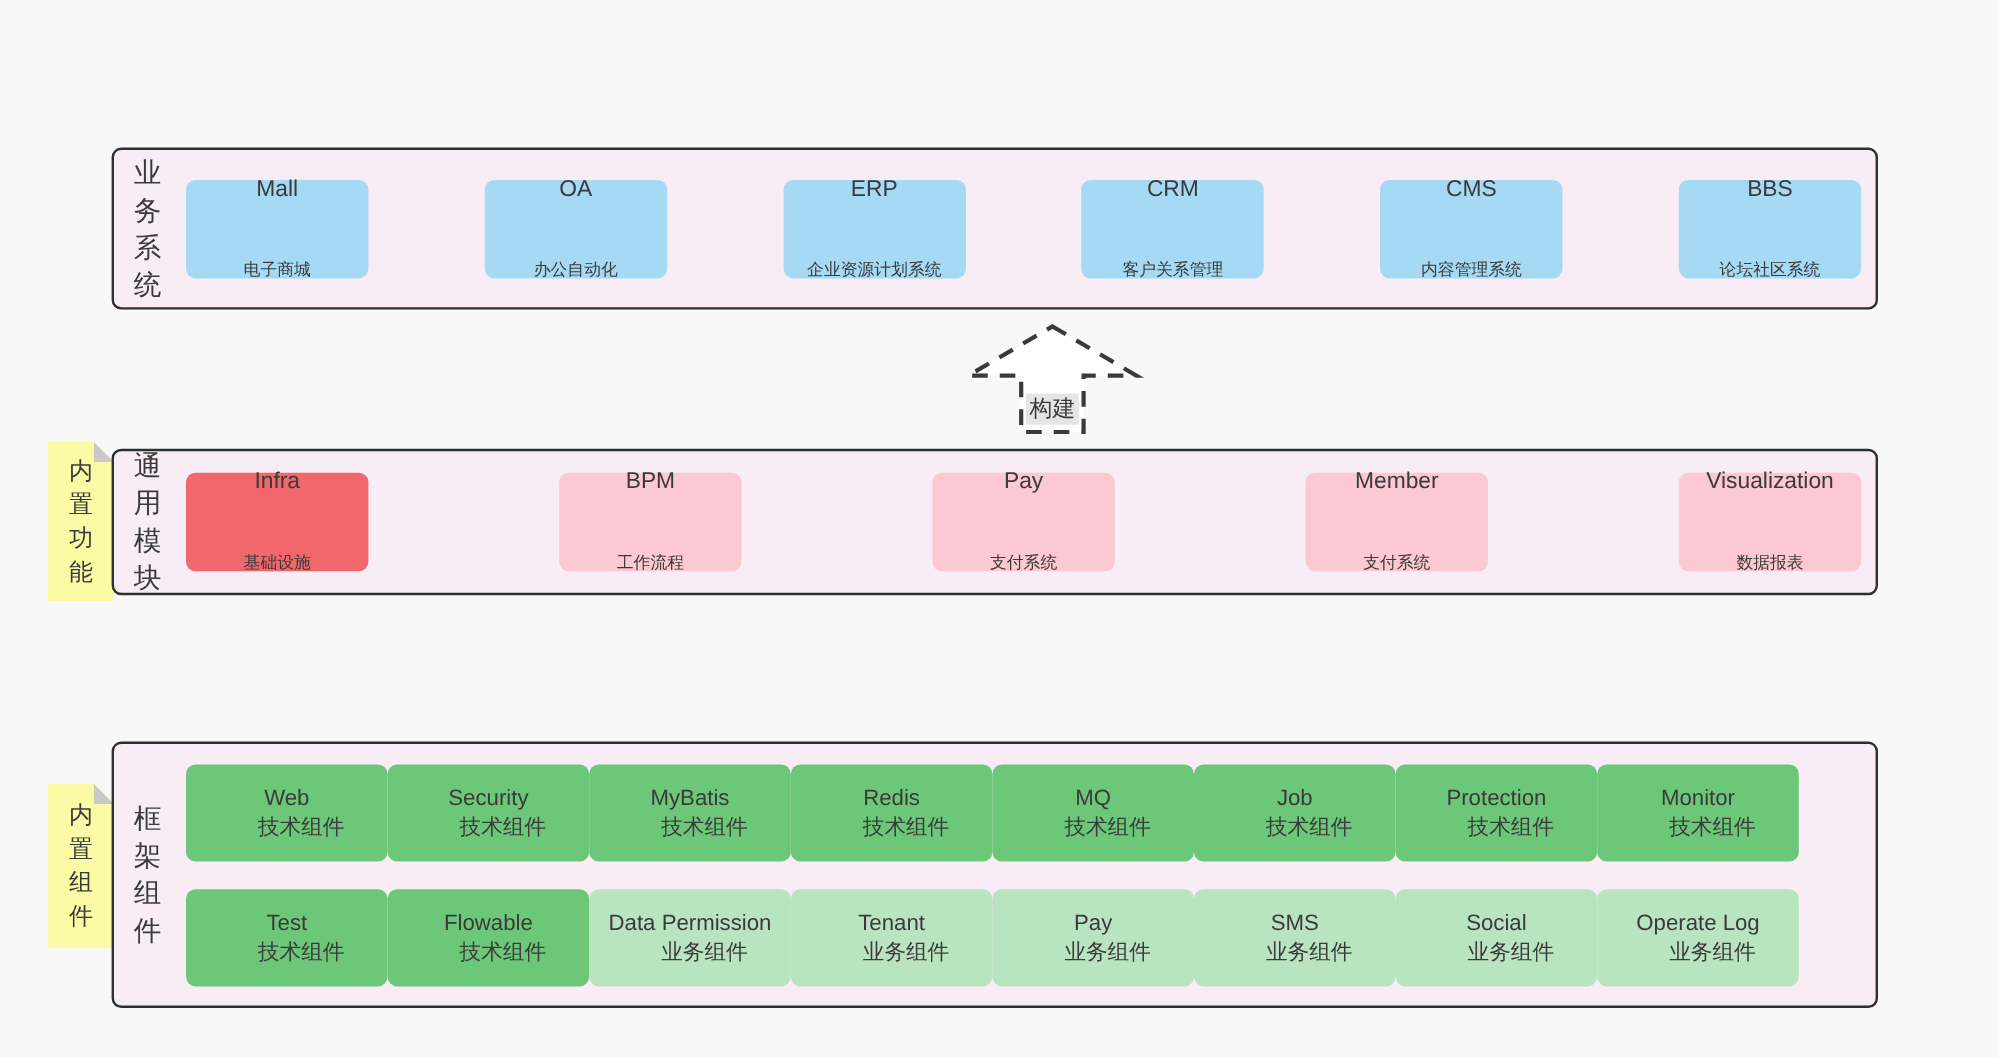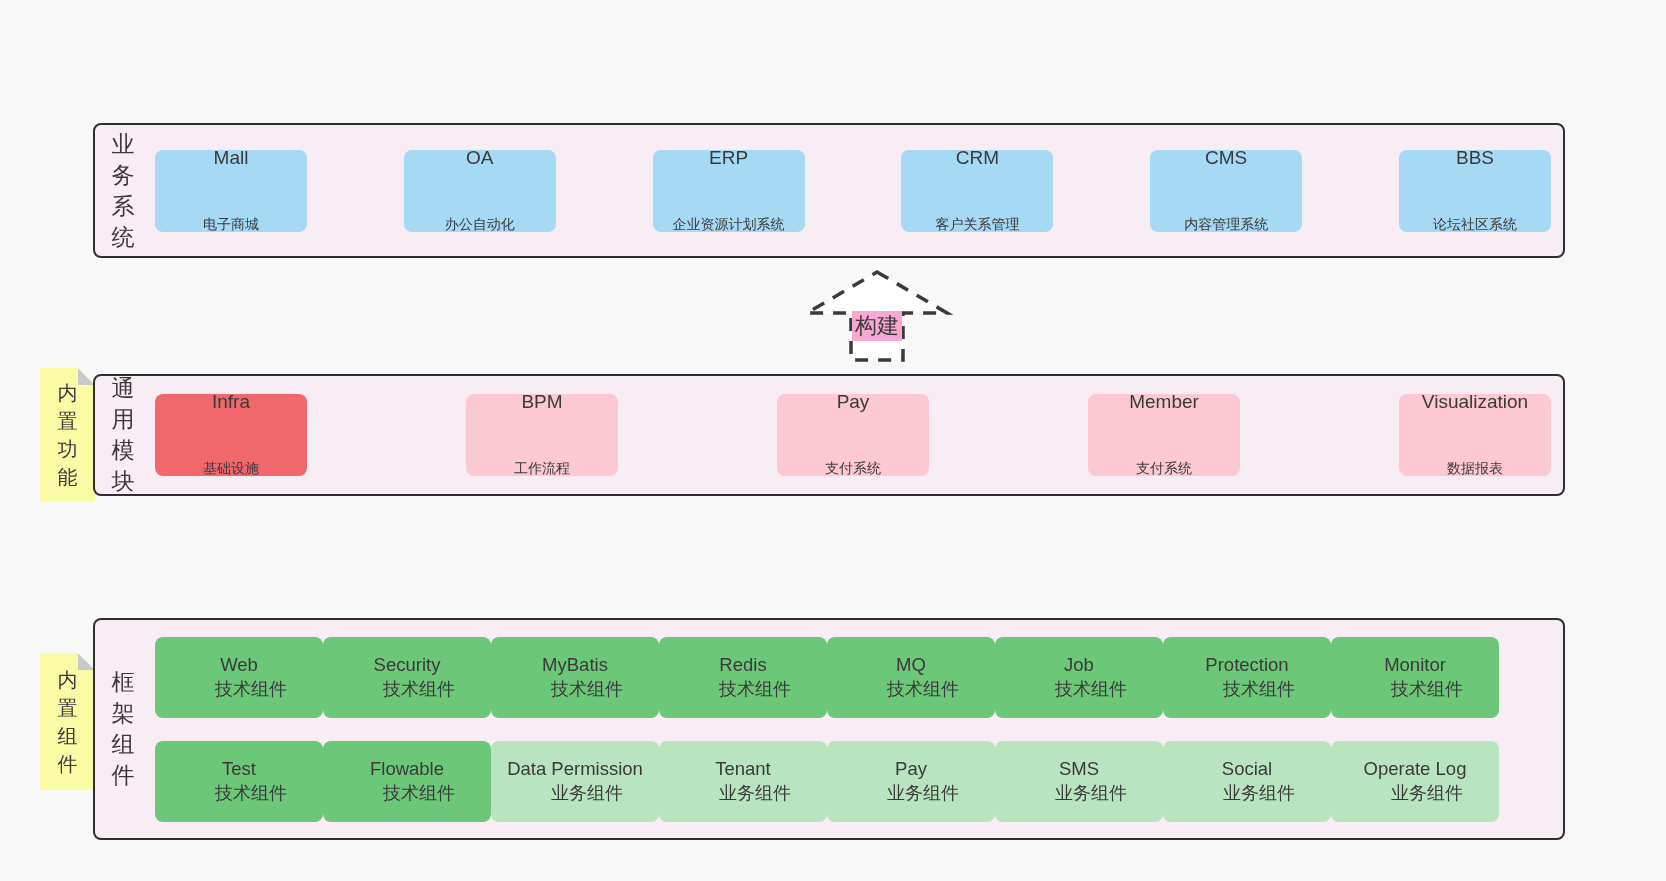--- a/index.html
+++ b/index.html
@@ -80,8 +80,8 @@
   .arrow svg{display:block; width:100%; height:100%;}
   .arrow-label{
     position:absolute; left:50%; transform:translateX(-50%);
-    top:43px; background:#f9a8d4; padding:0 3px;
-    font-size:22px; color:var(--text); white-space:nowrap;
+    top:60px; background:#e5e5e5; padding:0 3px;
+    font-size:19px; color:var(--text); white-space:nowrap;
   }
 </style>
 </head>

